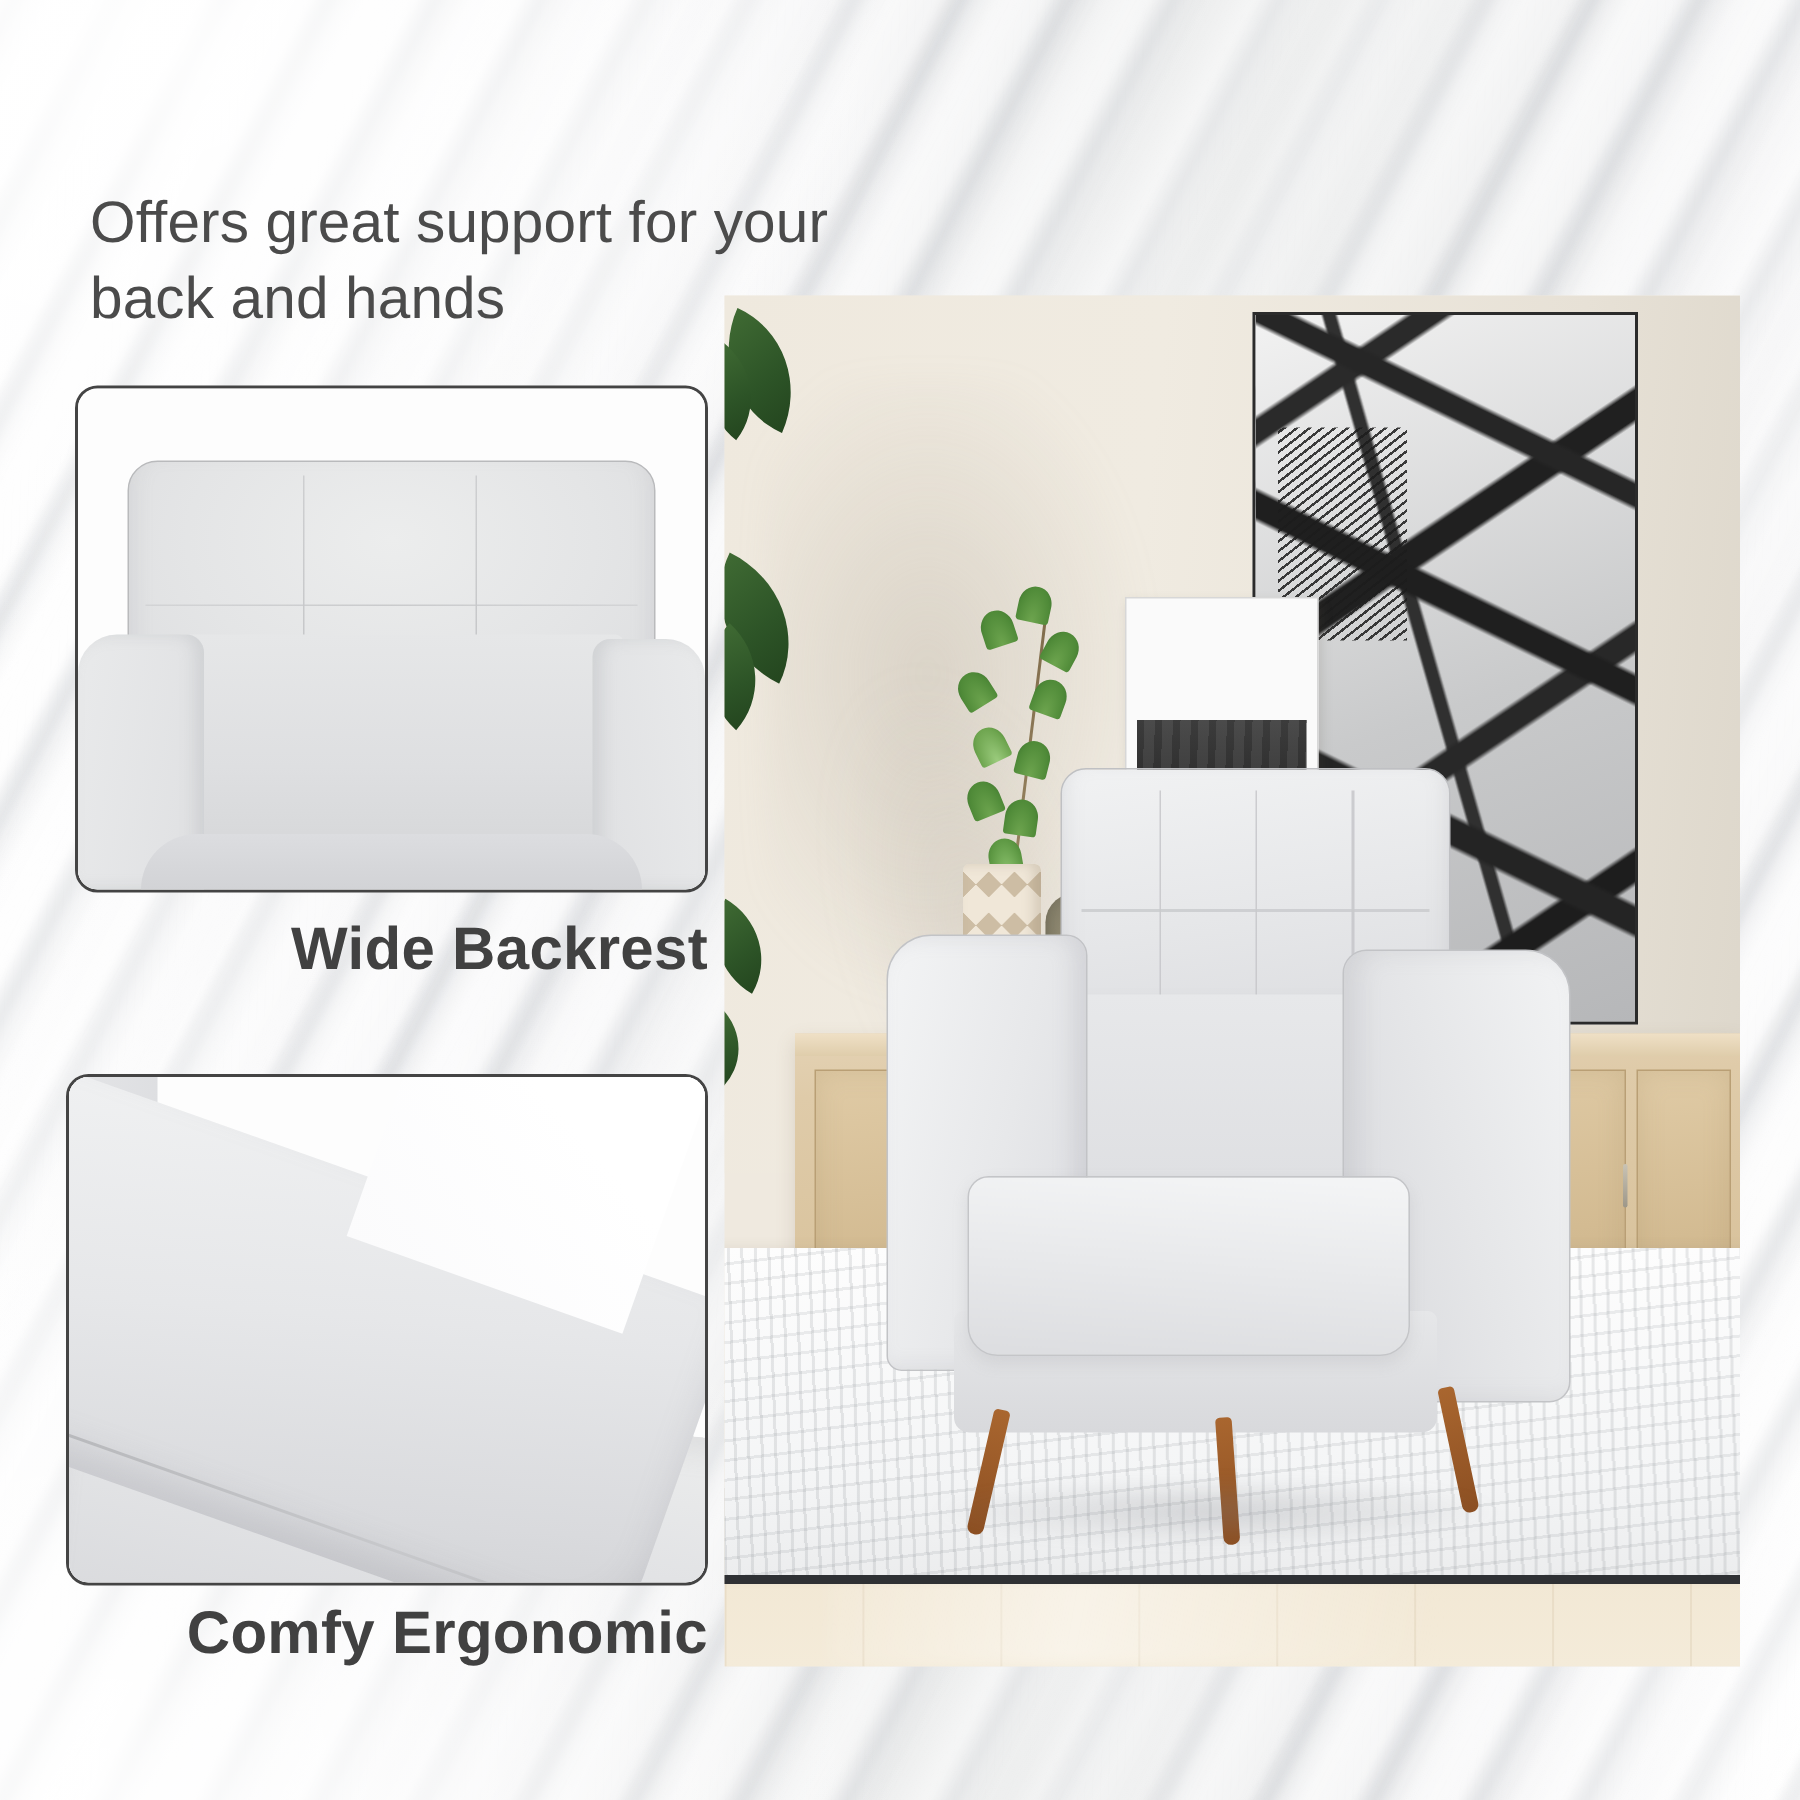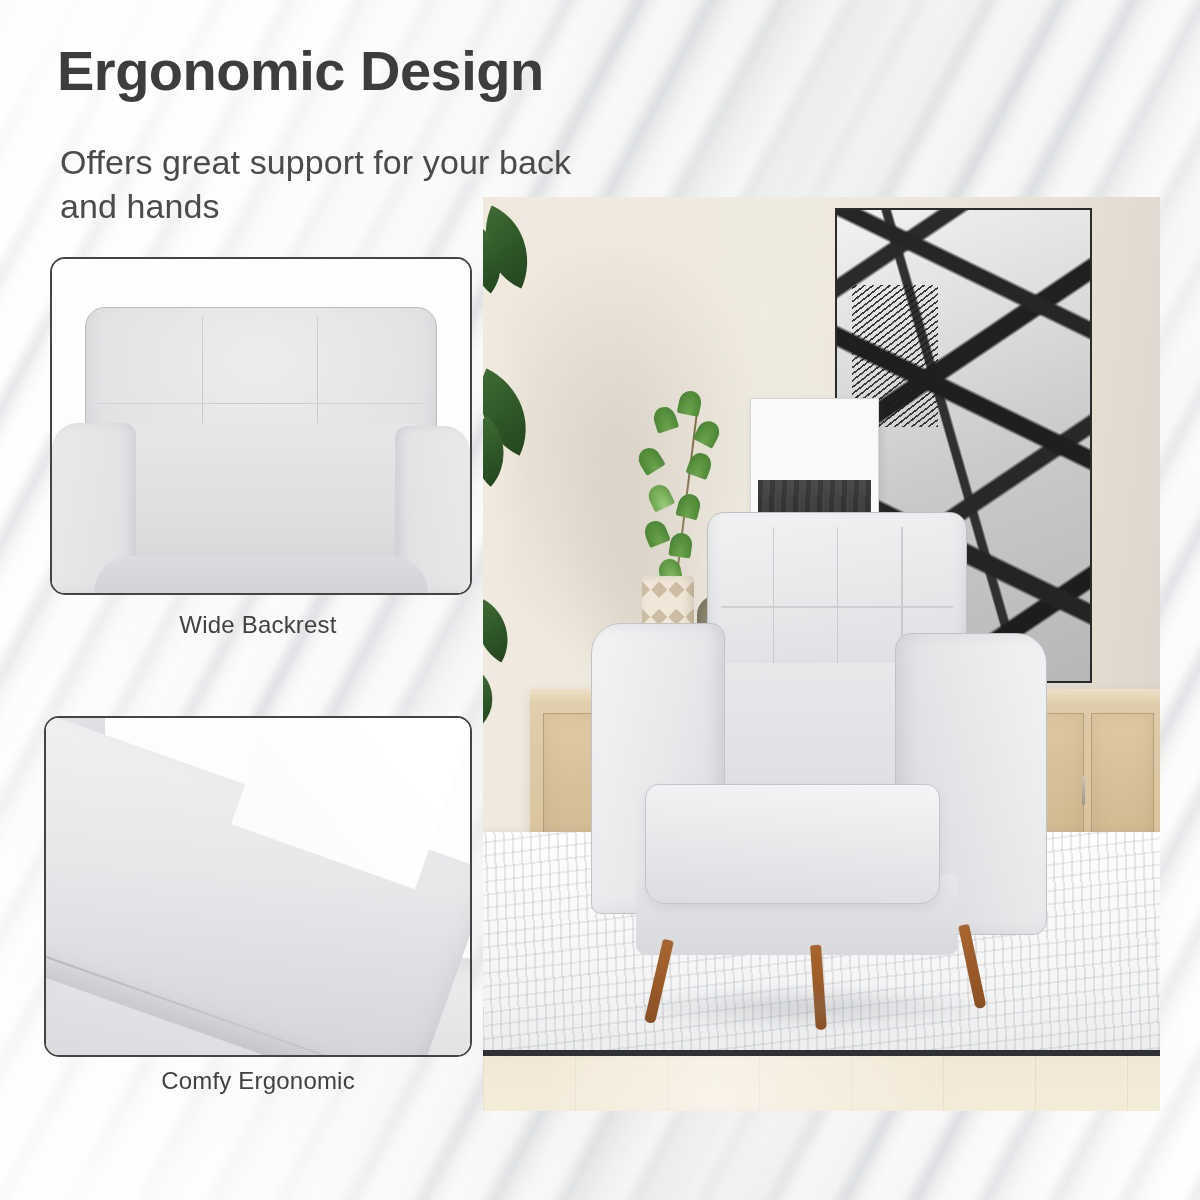--- a/index.html
+++ b/index.html
@@ -406,7 +406,6 @@
   <div class="glow-tl"></div>
   <div class="glow-bl"></div>
 
-  <div id="headline">Ergonomic Design</div>
   <div id="subtitle">Offers great support for your back and hands</div>
 
   <div class="panel" id="panel-backrest">

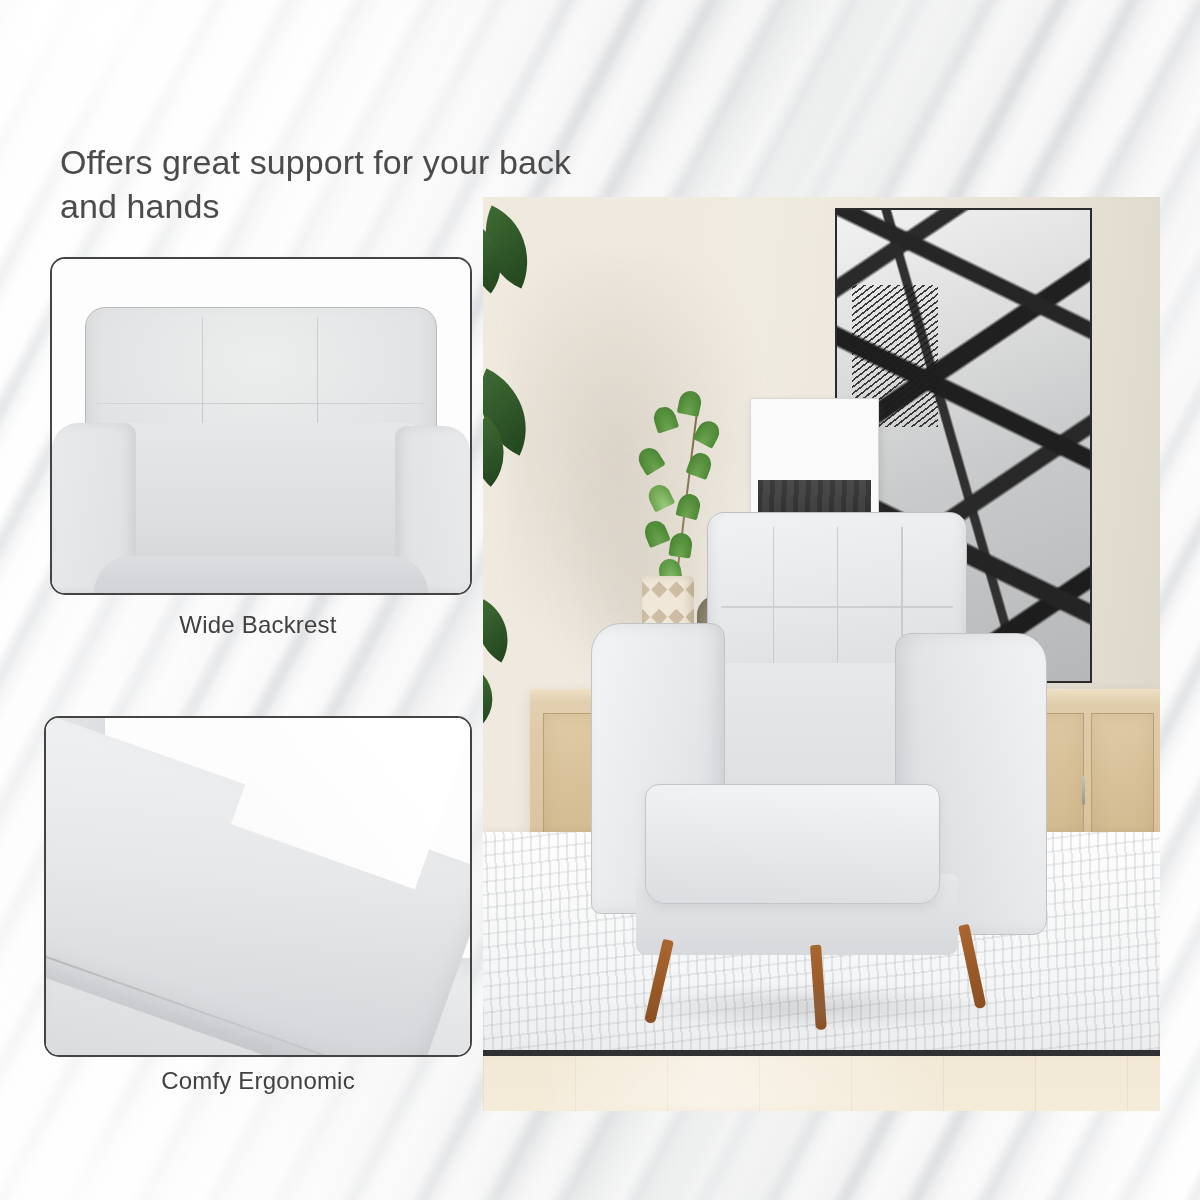--- a/index.html
+++ b/index.html
@@ -62,8 +62,8 @@
     color:#3d3d3d; line-height:1.05; white-space:nowrap;
   }
   #subtitle {
-    position:absolute; left:60px; top:140px;
-    font-size:34px; font-weight:300; color:#4b4b4b;
+    position:absolute; left:60px; top:124px;
+    font-size:39px; font-weight:300; color:#4b4b4b;
     line-height:1.30; letter-spacing:0.1px; width:560px;
   }
 

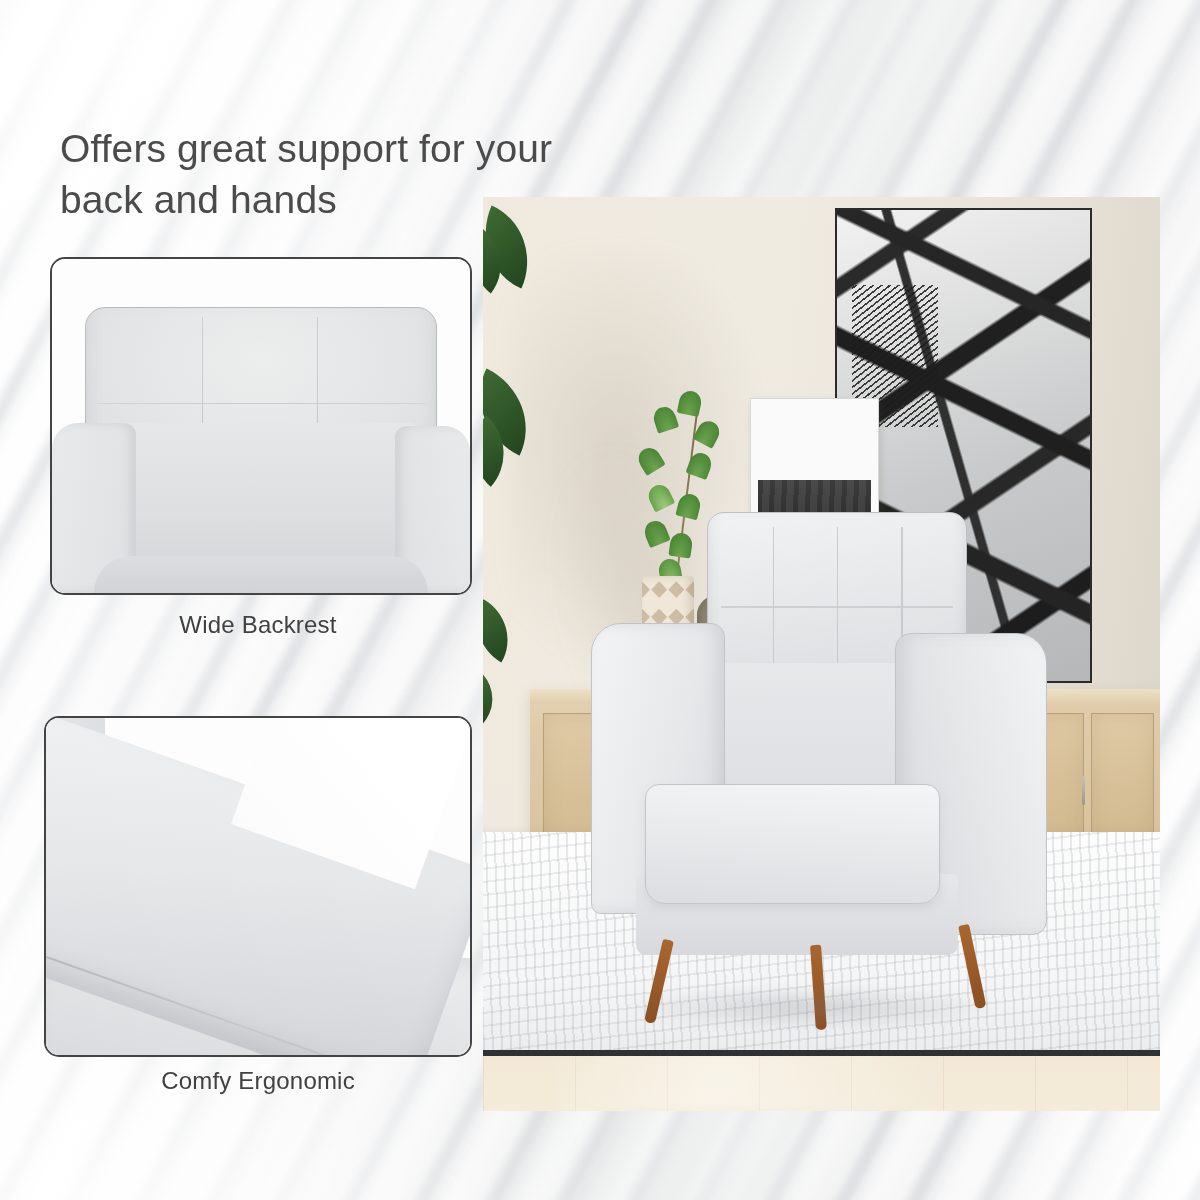--- a/index.html
+++ b/index.html
@@ -80,8 +80,8 @@
 
   .caption {
     position:absolute;
-    font-size:24px; font-weight:400; color:#414141;
-    letter-spacing:0.2px; text-align:center; width:428px;
+    font-size:40px; font-weight:700; color:#414141;
+    letter-spacing:0.2px; text-align:right; width:428px;
   }
   #caption-backrest { left:44px; top:611px; }
   #caption-armrest  { left:44px; top:1067px; }

